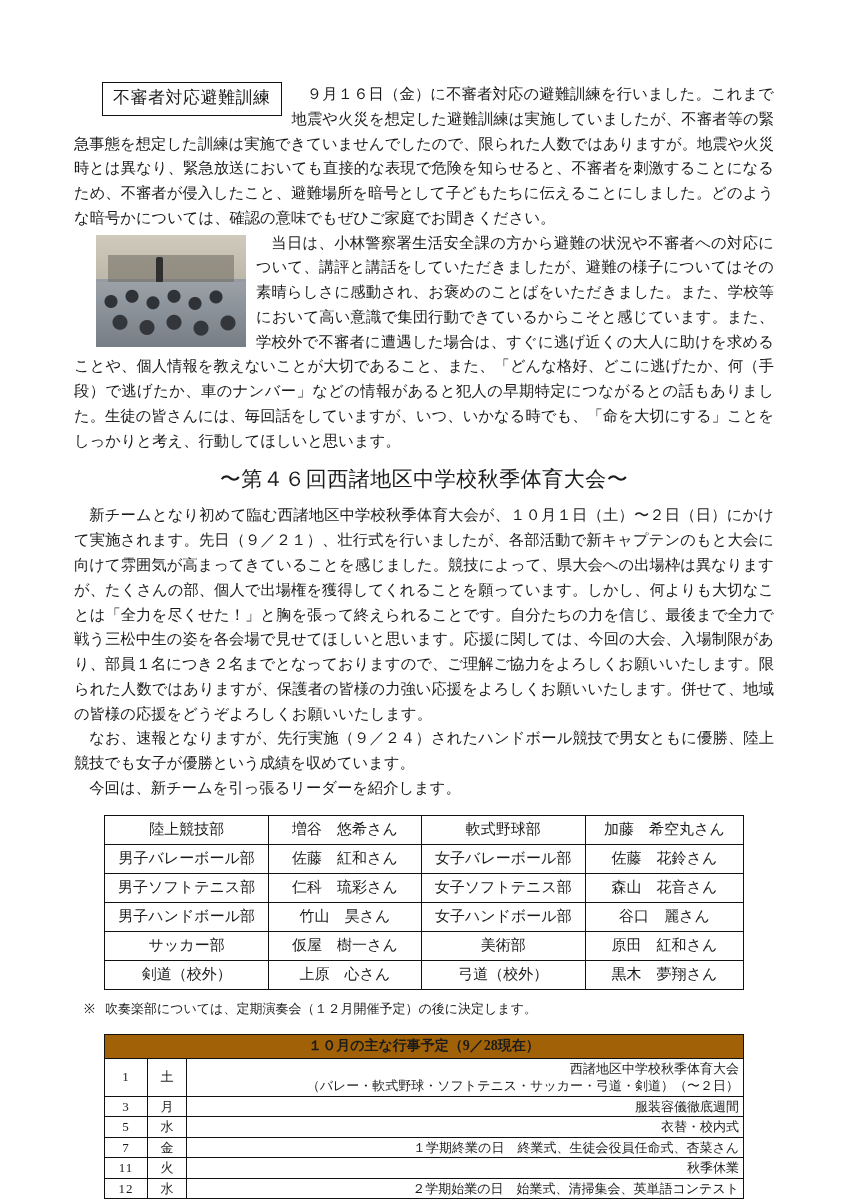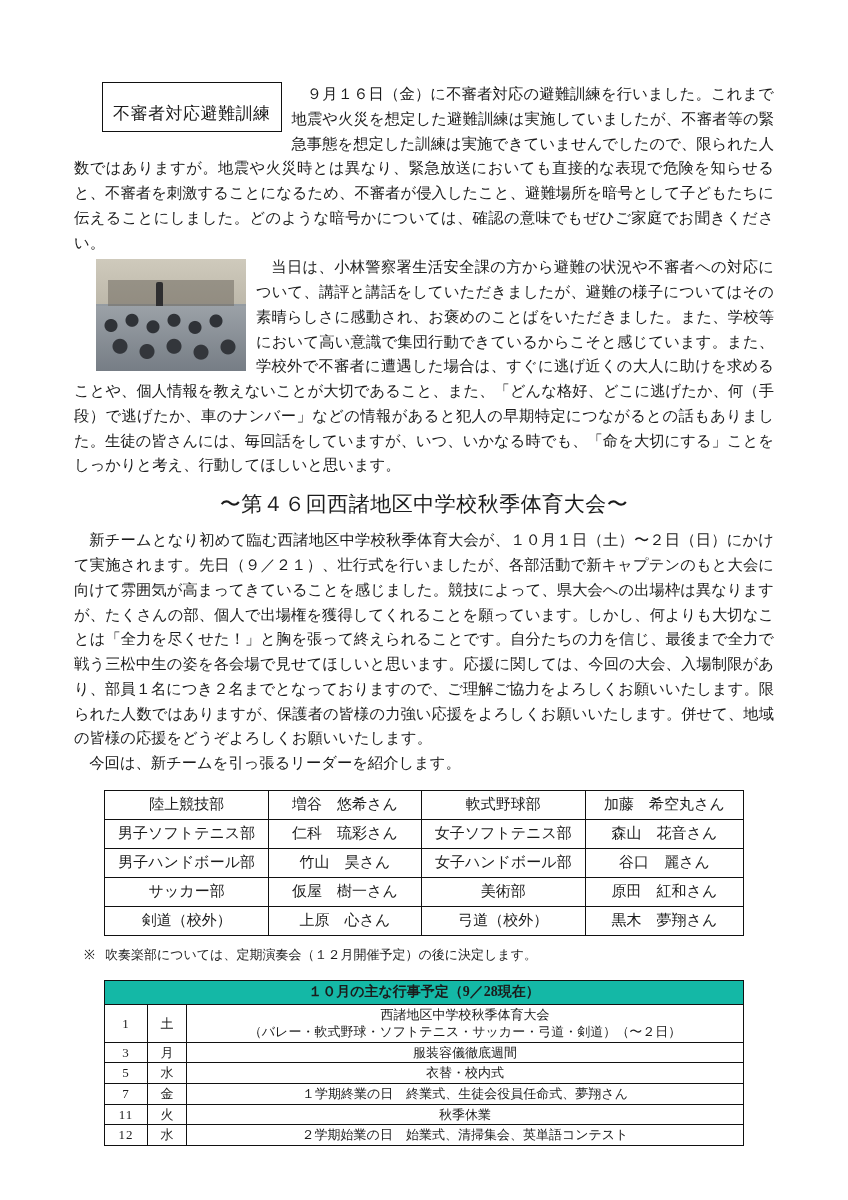--- a/index.html
+++ b/index.html
@@ -32,7 +32,7 @@
   .title-box {
     float: left;
     border: 1px solid #111;
-    padding: 22px 10px 7px 10px;
+    padding: 6px 10px 7px 10px;
     font-size: 17px;
     letter-spacing: 0.5px;
     margin: 0 10px 2px 28px;

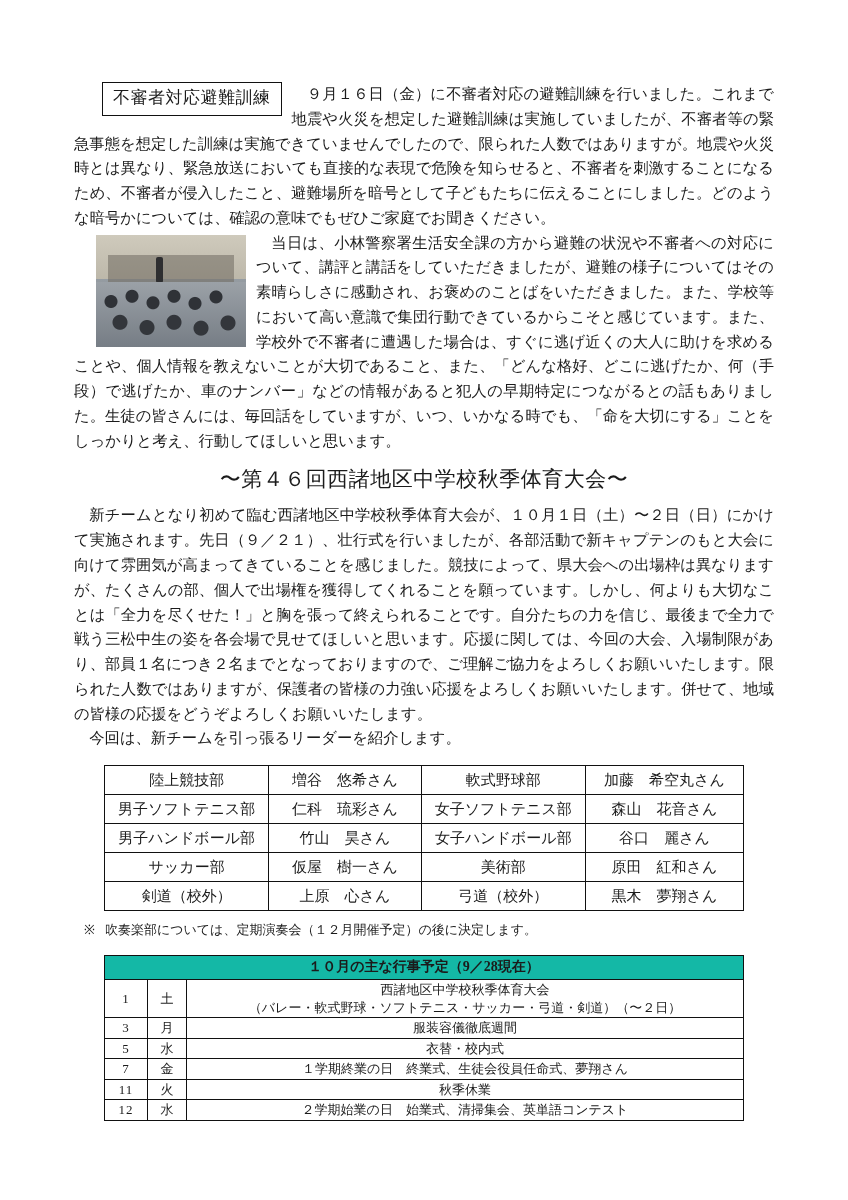--- a/index.html
+++ b/index.html
@@ -175,6 +175,7 @@
   <h2 class="section">〜第４６回西諸地区中学校秋季体育大会〜</h2>
 
   <p class="body">新チームとなり初めて臨む西諸地区中学校秋季体育大会が、１０月１日（土）〜２日（日）にかけて実施されます。先日（９／２１）、壮行式を行いましたが、各部活動で新キャプテンのもと大会に向けて雰囲気が高まってきていることを感じました。競技によって、県大会への出場枠は異なりますが、たくさんの部、個人で出場権を獲得してくれることを願っています。しかし、何よりも大切なことは「全力を尽くせた！」と胸を張って終えられることです。自分たちの力を信じ、最後まで全力で戦う三松中生の姿を各会場で見せてほしいと思います。応援に関しては、今回の大会、入場制限があり、部員１名につき２名までとなっておりますので、ご理解ご協力をよろしくお願いいたします。限られた人数ではありますが、保護者の皆様の力強い応援をよろしくお願いいたします。併せて、地域の皆様の応援をどうぞよろしくお願いいたします。</p>
+  <p class="body">なお、速報となりますが、先行実施（９／２４）されたハンドボール競技で男女ともに優勝、陸上競技でも女子が優勝という成績を収めています。</p>
   <p class="body">今回は、新チームを引っ張るリーダーを紹介します。</p>
 
   <table class="leaders">

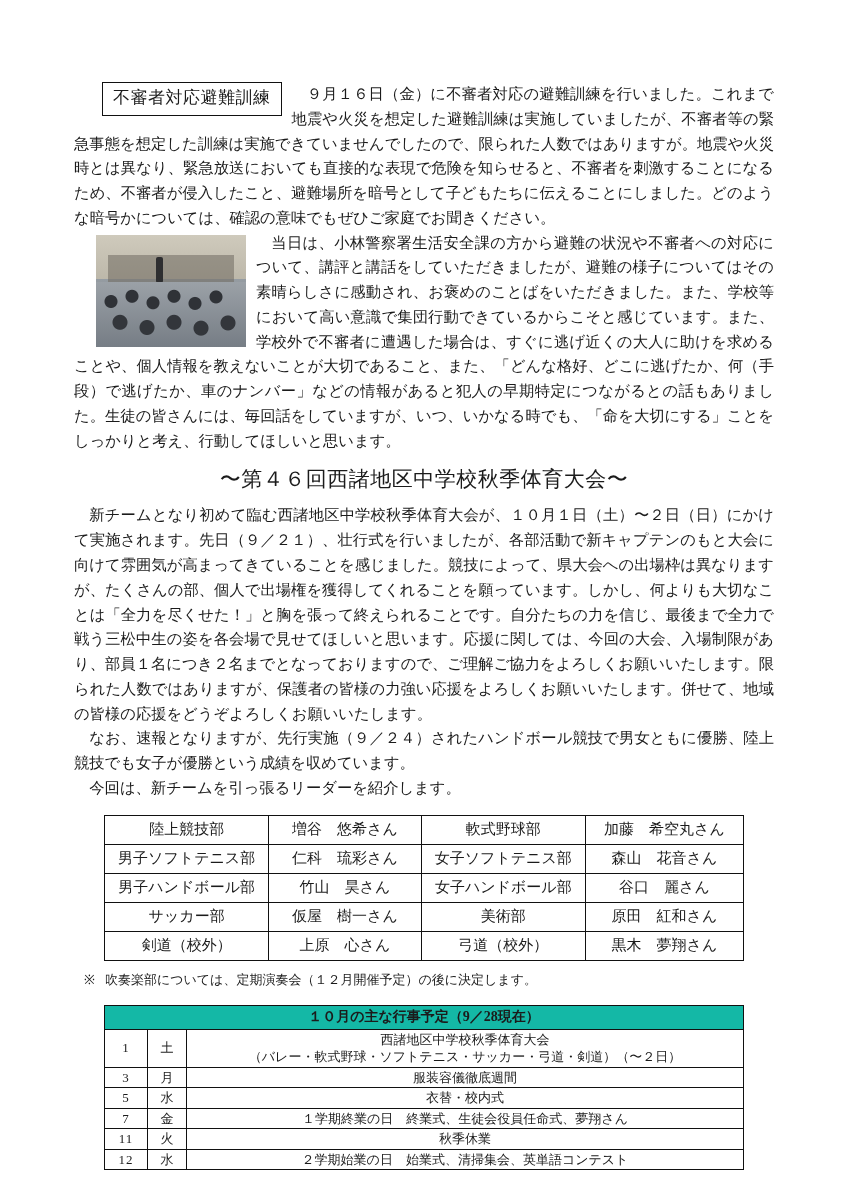--- a/index.html
+++ b/index.html
@@ -187,6 +187,12 @@
           <td class="name">加藤　希空丸さん</td>
         </tr>
         <tr>
+          <td class="club">男子バレーボール部</td>
+          <td class="name">佐藤　紅和さん</td>
+          <td class="club">女子バレーボール部</td>
+          <td class="name">佐藤　花鈴さん</td>
+        </tr>
+        <tr>
           <td class="club">男子ソフトテニス部</td>
           <td class="name">仁科　琉彩さん</td>
           <td class="club">女子ソフトテニス部</td>

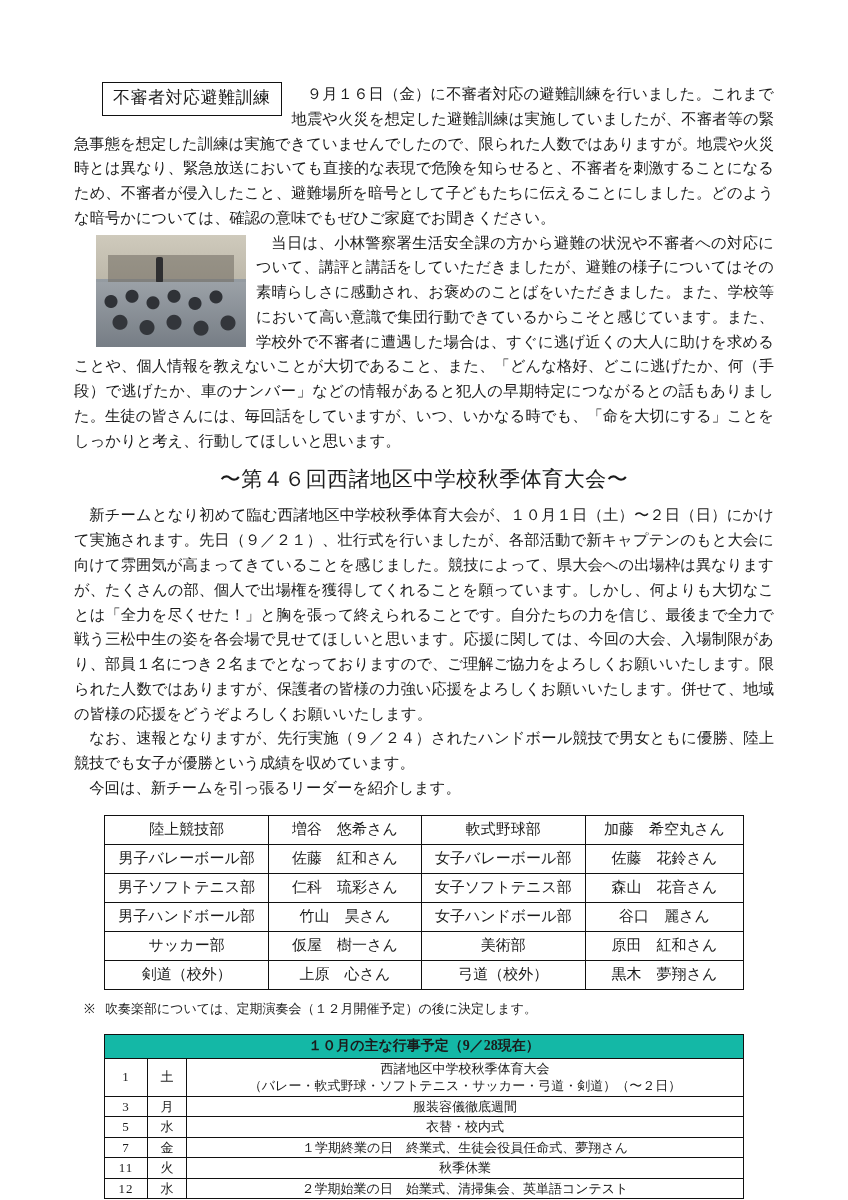--- a/index.html
+++ b/index.html
@@ -144,7 +144,7 @@
     text-align: center;
     font-weight: bold;
     font-size: 14px;
-    background: #14b8a6;
+    background: #a16207;
     padding: 2px 0;
   }
   td.day { width: 34px; text-align: center; letter-spacing: 1px; }

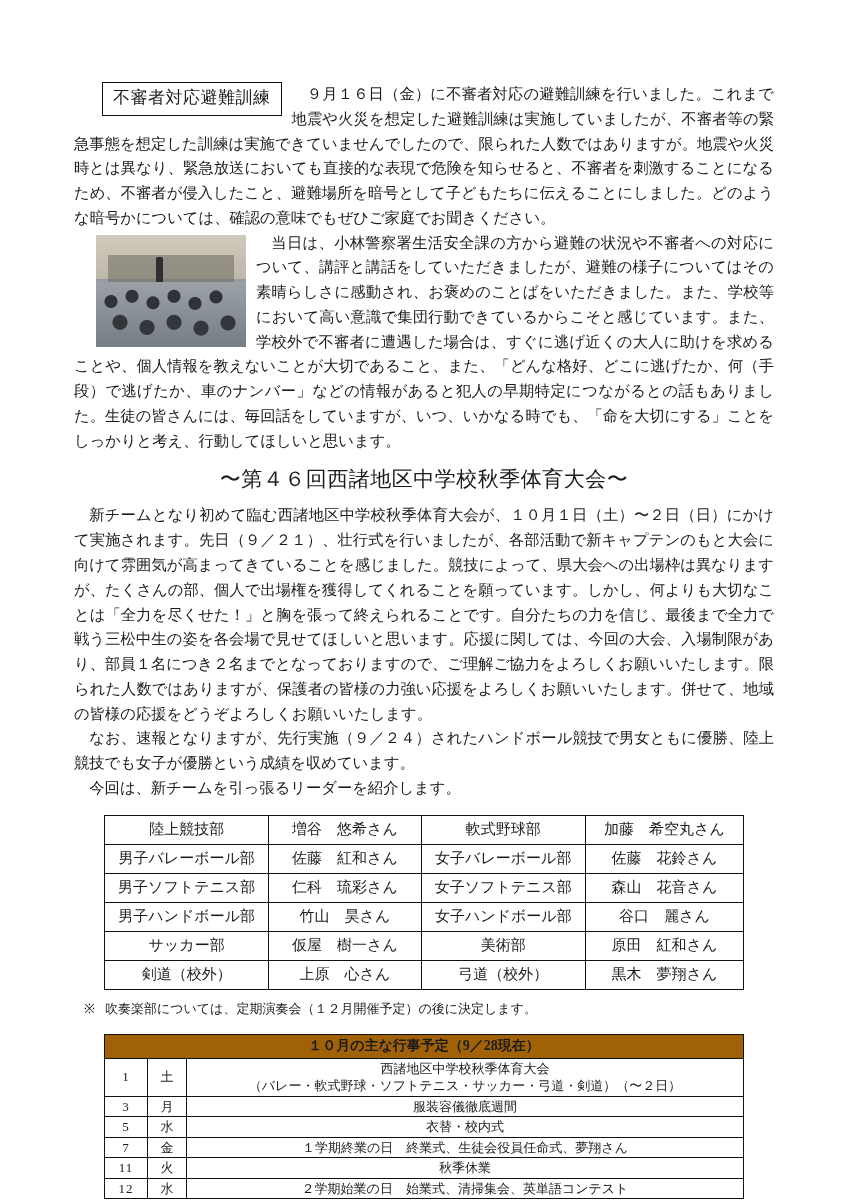--- a/index.html
+++ b/index.html
@@ -149,7 +149,7 @@
   }
   td.day { width: 34px; text-align: center; letter-spacing: 1px; }
   td.dow { width: 30px; text-align: center; }
-  td.ev  { text-align: center; }
+  td.ev  { text-align: right; }
   .ev-sub { display:block; }
 </style>
 </head>

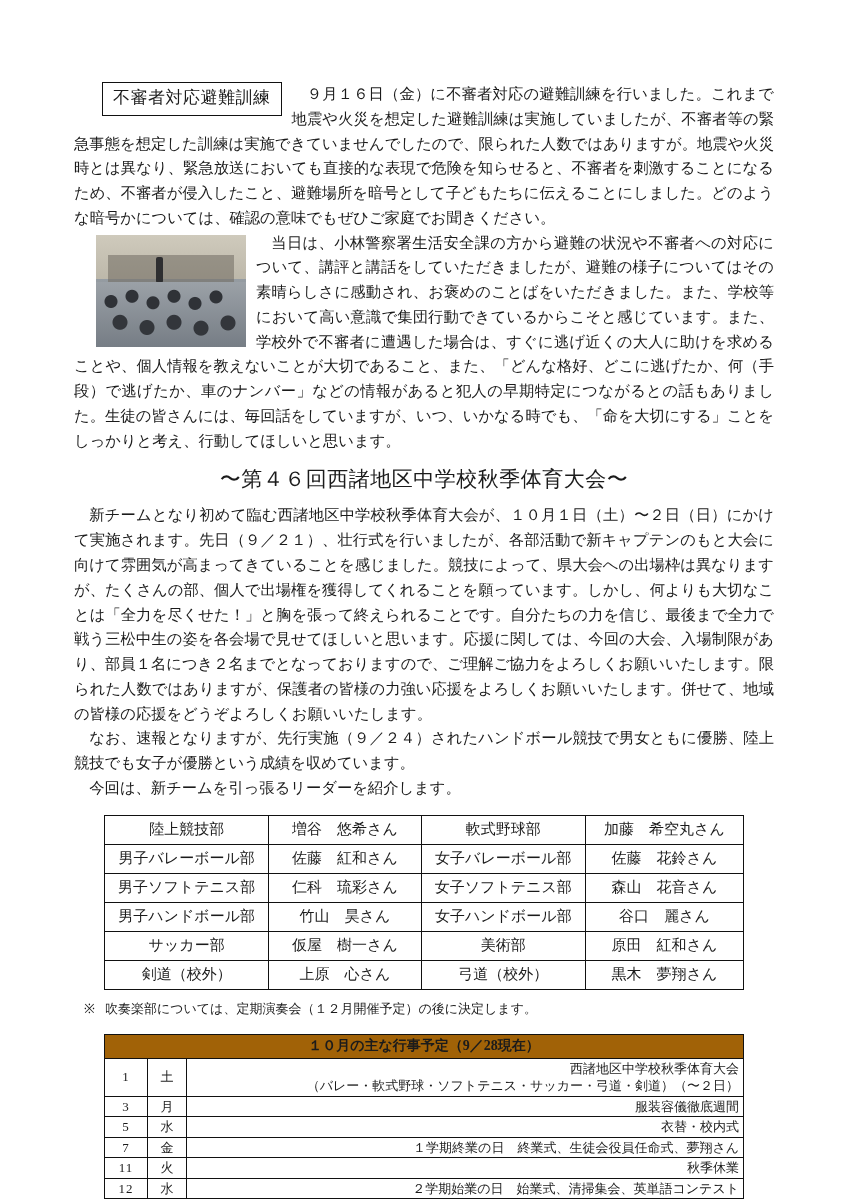--- a/index.html
+++ b/index.html
@@ -255,7 +255,7 @@
             <td class="day">7</td>
             <td class="dow">金</td>
             <td class="ev">
-              <span class="ev-sub">１学期終業の日　終業式、生徒会役員任命式、夢翔さん</span>
+              <span class="ev-sub">１学期終業の日　終業式、生徒会役員任命式、杏菜さん</span>
             </td>
           </tr>
           <tr>

